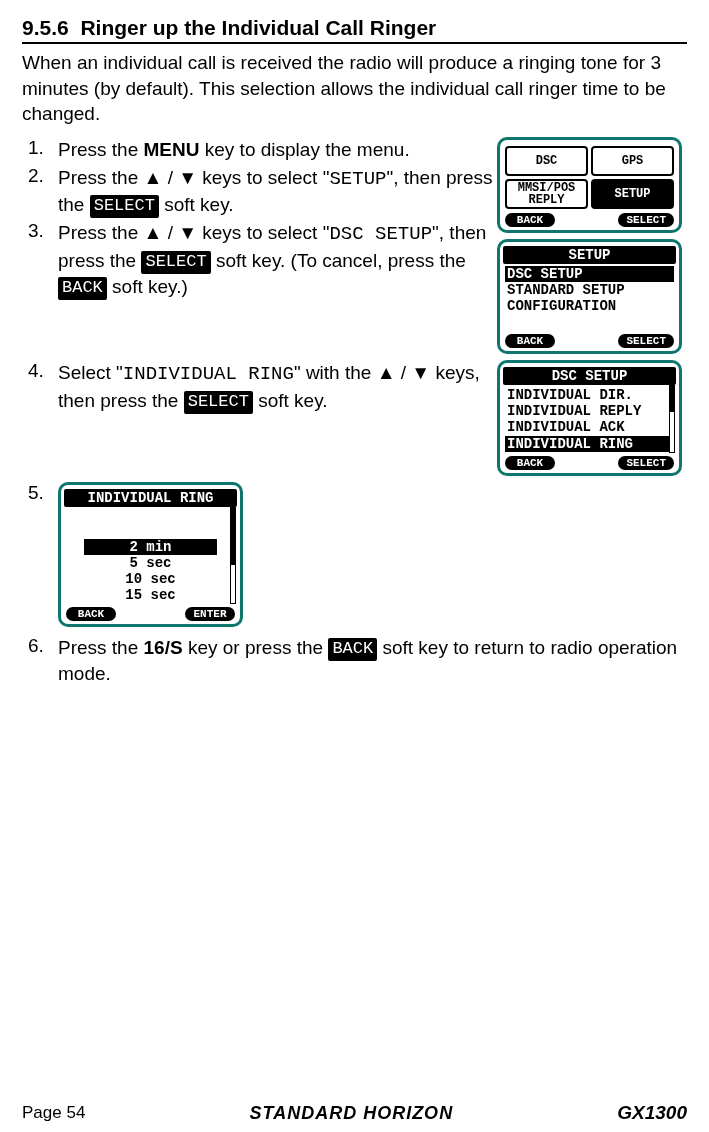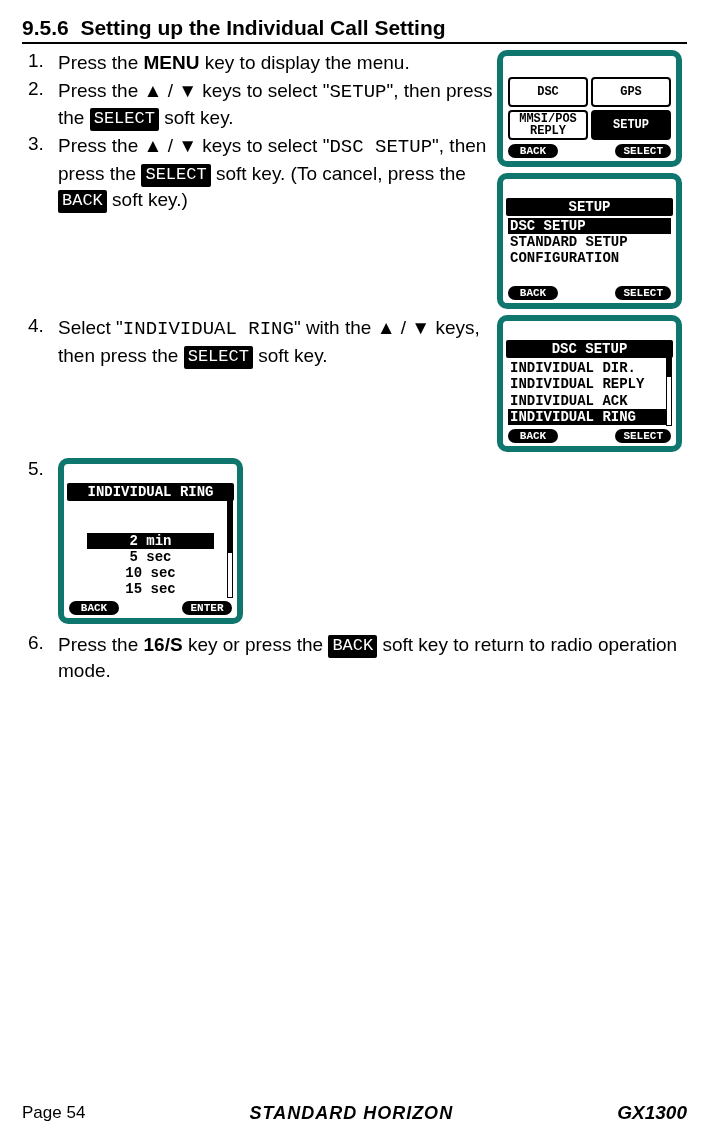--- a/index.html
+++ b/index.html
@@ -184,7 +184,7 @@
 <div class="page">
 
   <div class="section-title">
-    <span>9.5.6</span>&nbsp;&nbsp;<span>Setting up the Individual Call Setting</span>
+    <span>9.5.6</span>&nbsp;&nbsp;<span>Ringer up the Individual Call Ringer</span>
   </div>
 
 

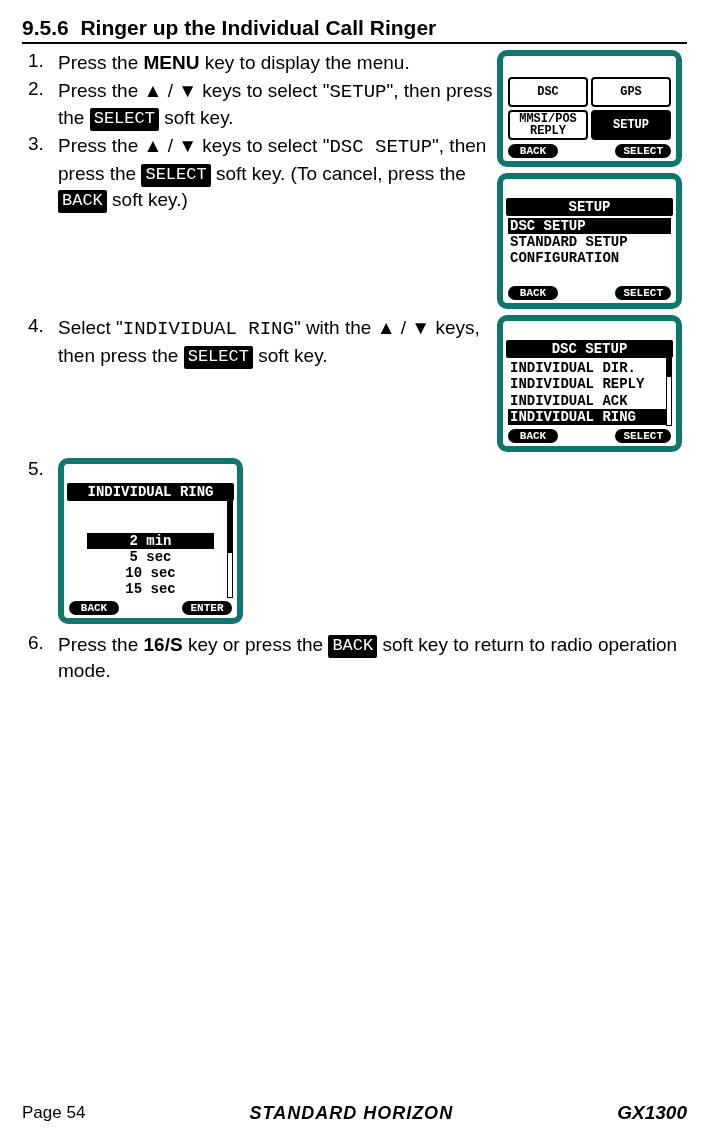--- a/index.html
+++ b/index.html
@@ -187,6 +187,7 @@
     <span>9.5.6</span>&nbsp;&nbsp;<span>Ringer up the Individual Call Ringer</span>
   </div>
 
+  <div class="section-intro">When an individual call is received the radio will produce a ringing tone for 3 minutes (by default). This selection allows the individual call ringer time to be changed.</div>
 
   <div class="step-row step-block">
     <div style="flex:1;">

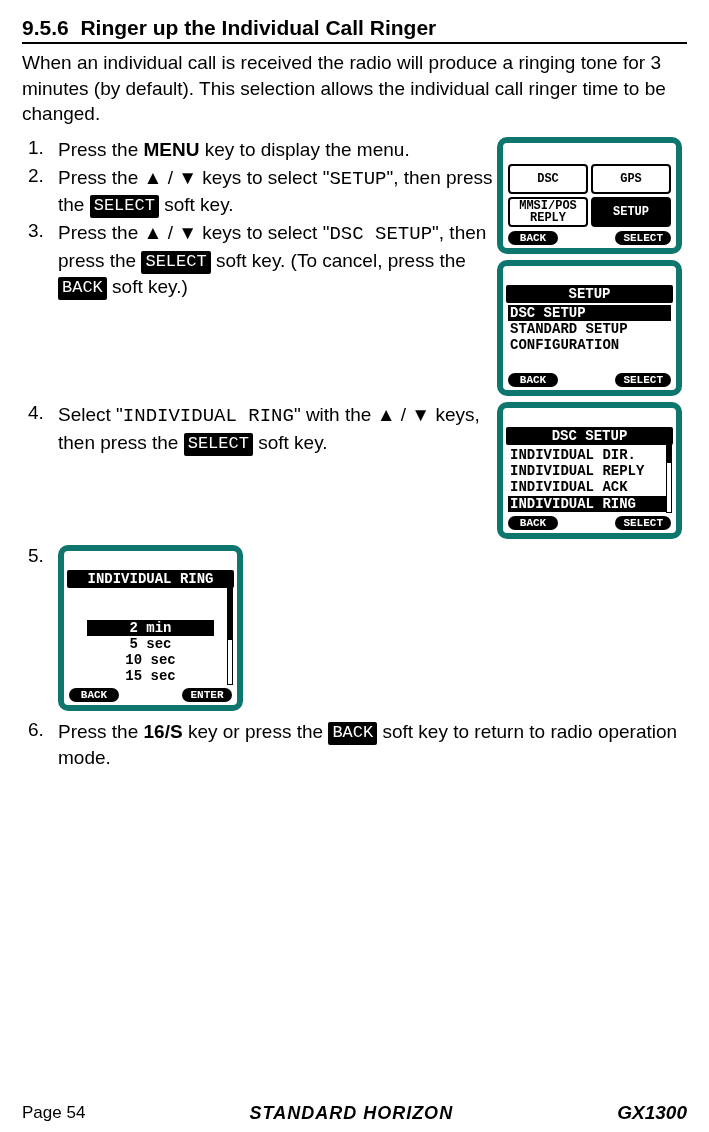--- a/index.html
+++ b/index.html
@@ -66,11 +66,11 @@
   }
   
   .lcd {
-    border: 6px solid #0f766e;
+    border: 3px solid #0f766e;
     border-radius: 10px;
     background: #fff;
     width: 185px;
-    padding: 19px 3px 3px 3px;
+    padding: 4px 3px 3px 3px;
     font-family: "Courier New", monospace;
     font-weight: bold;
   }

